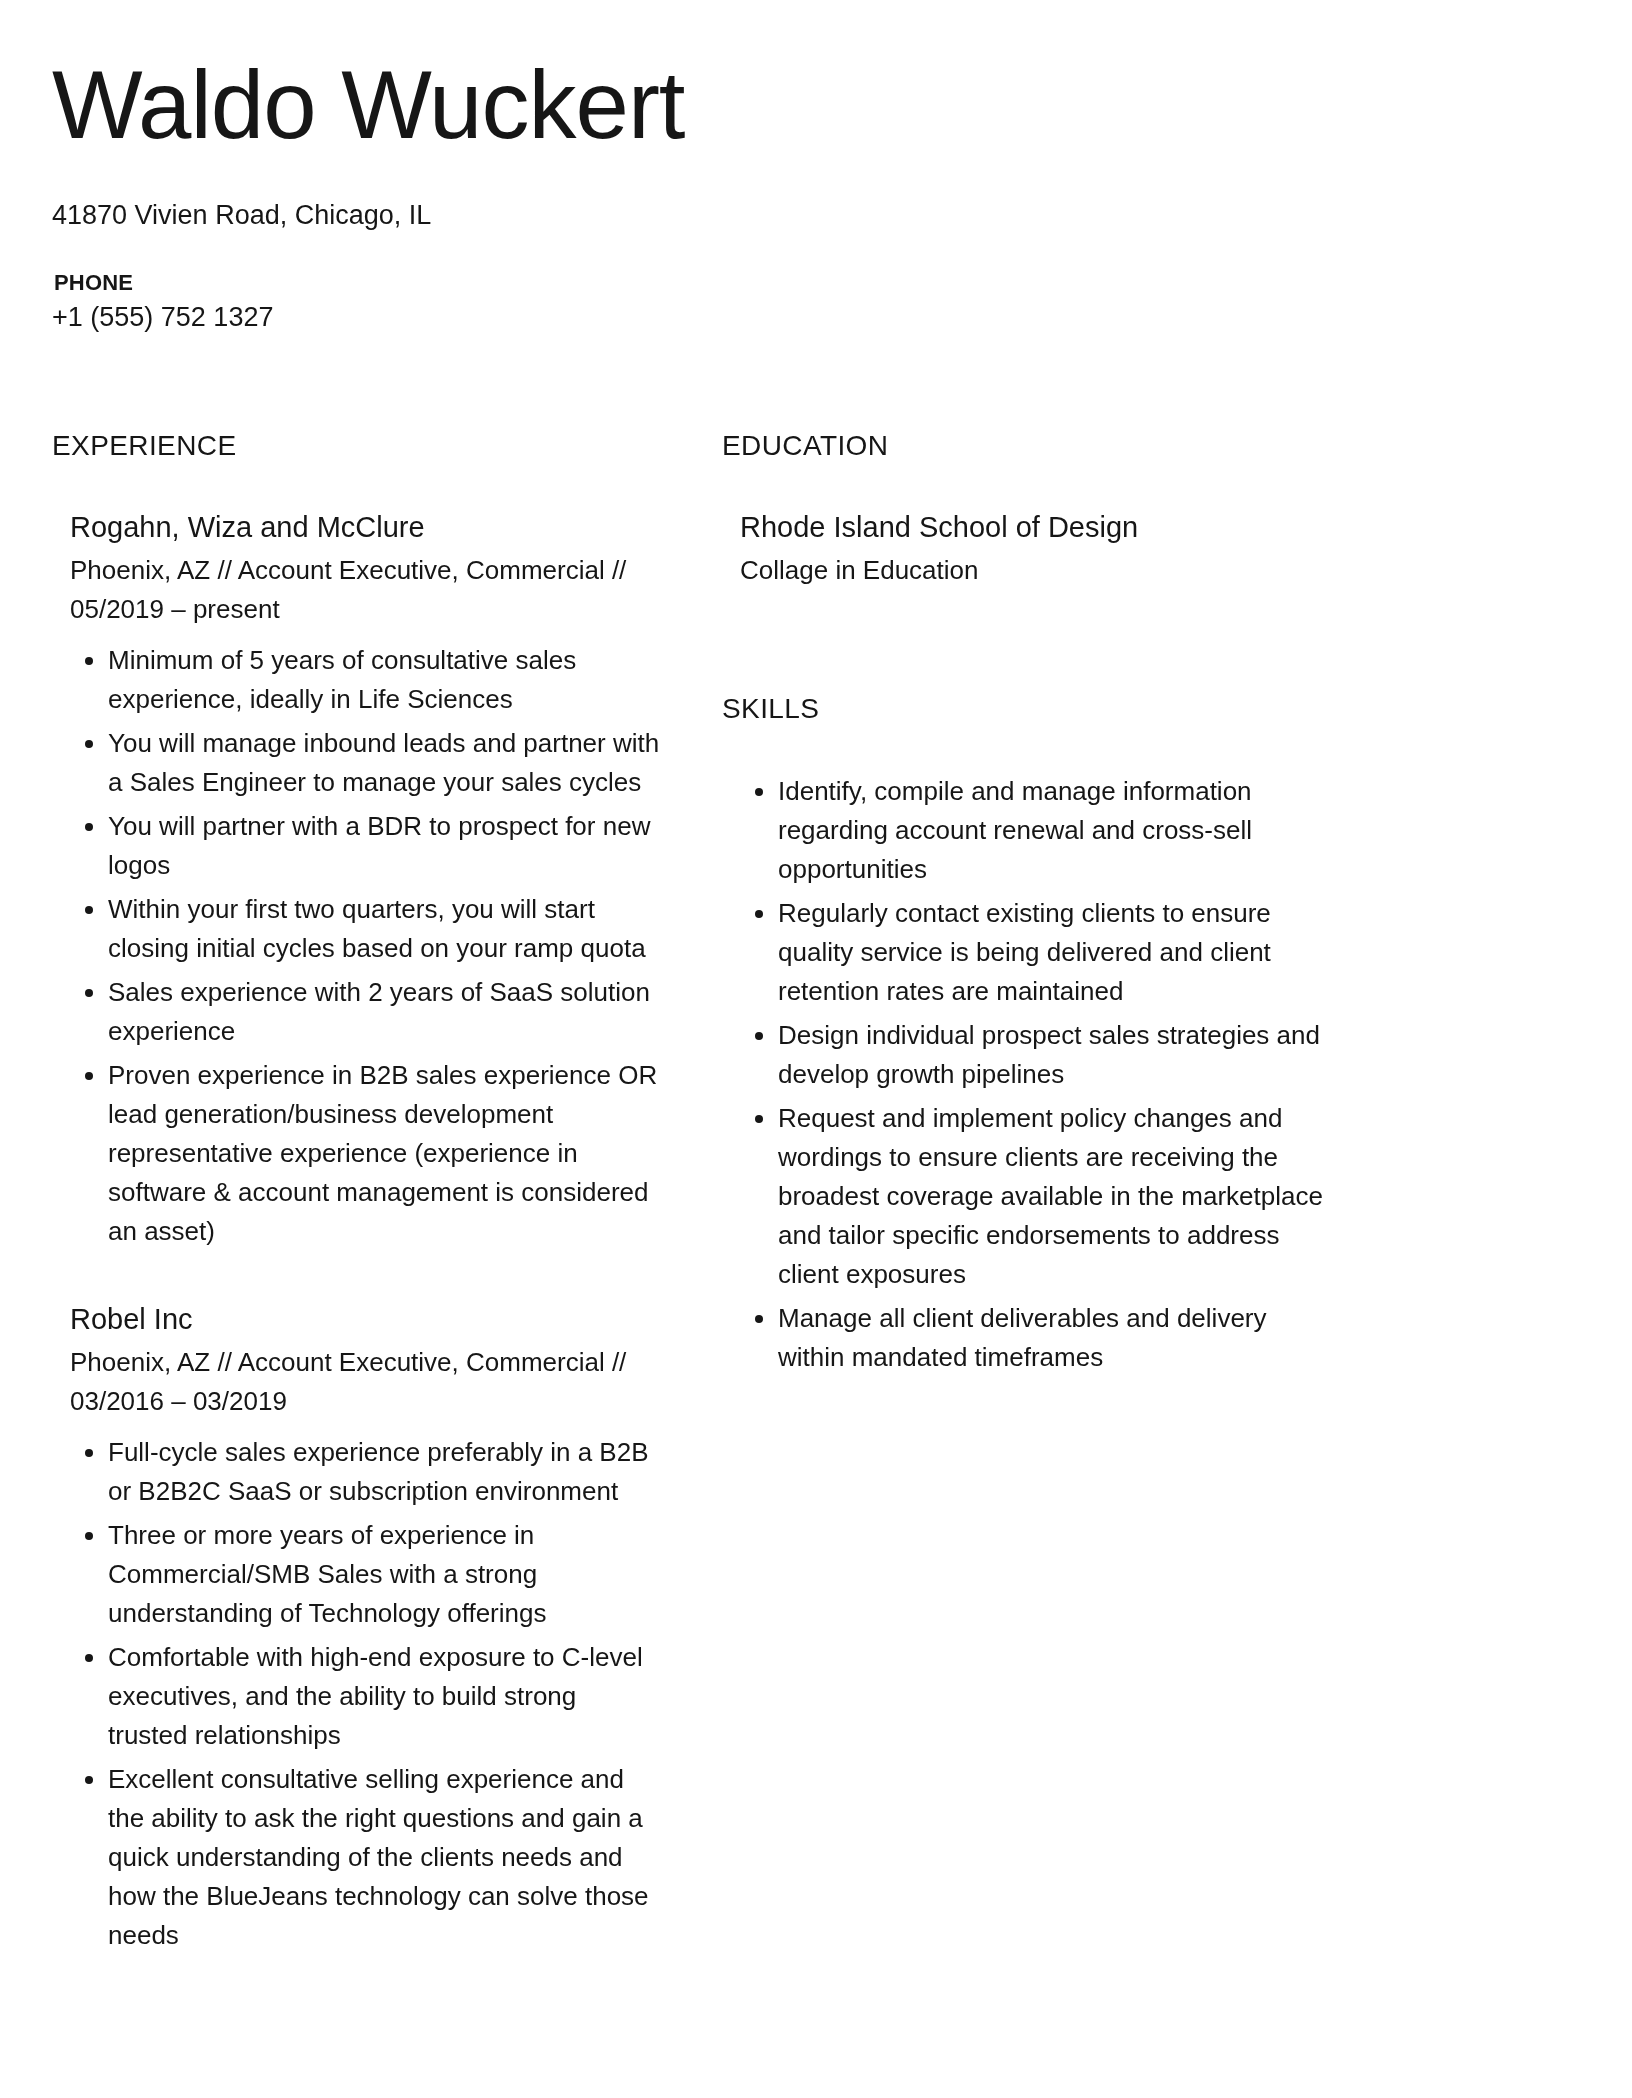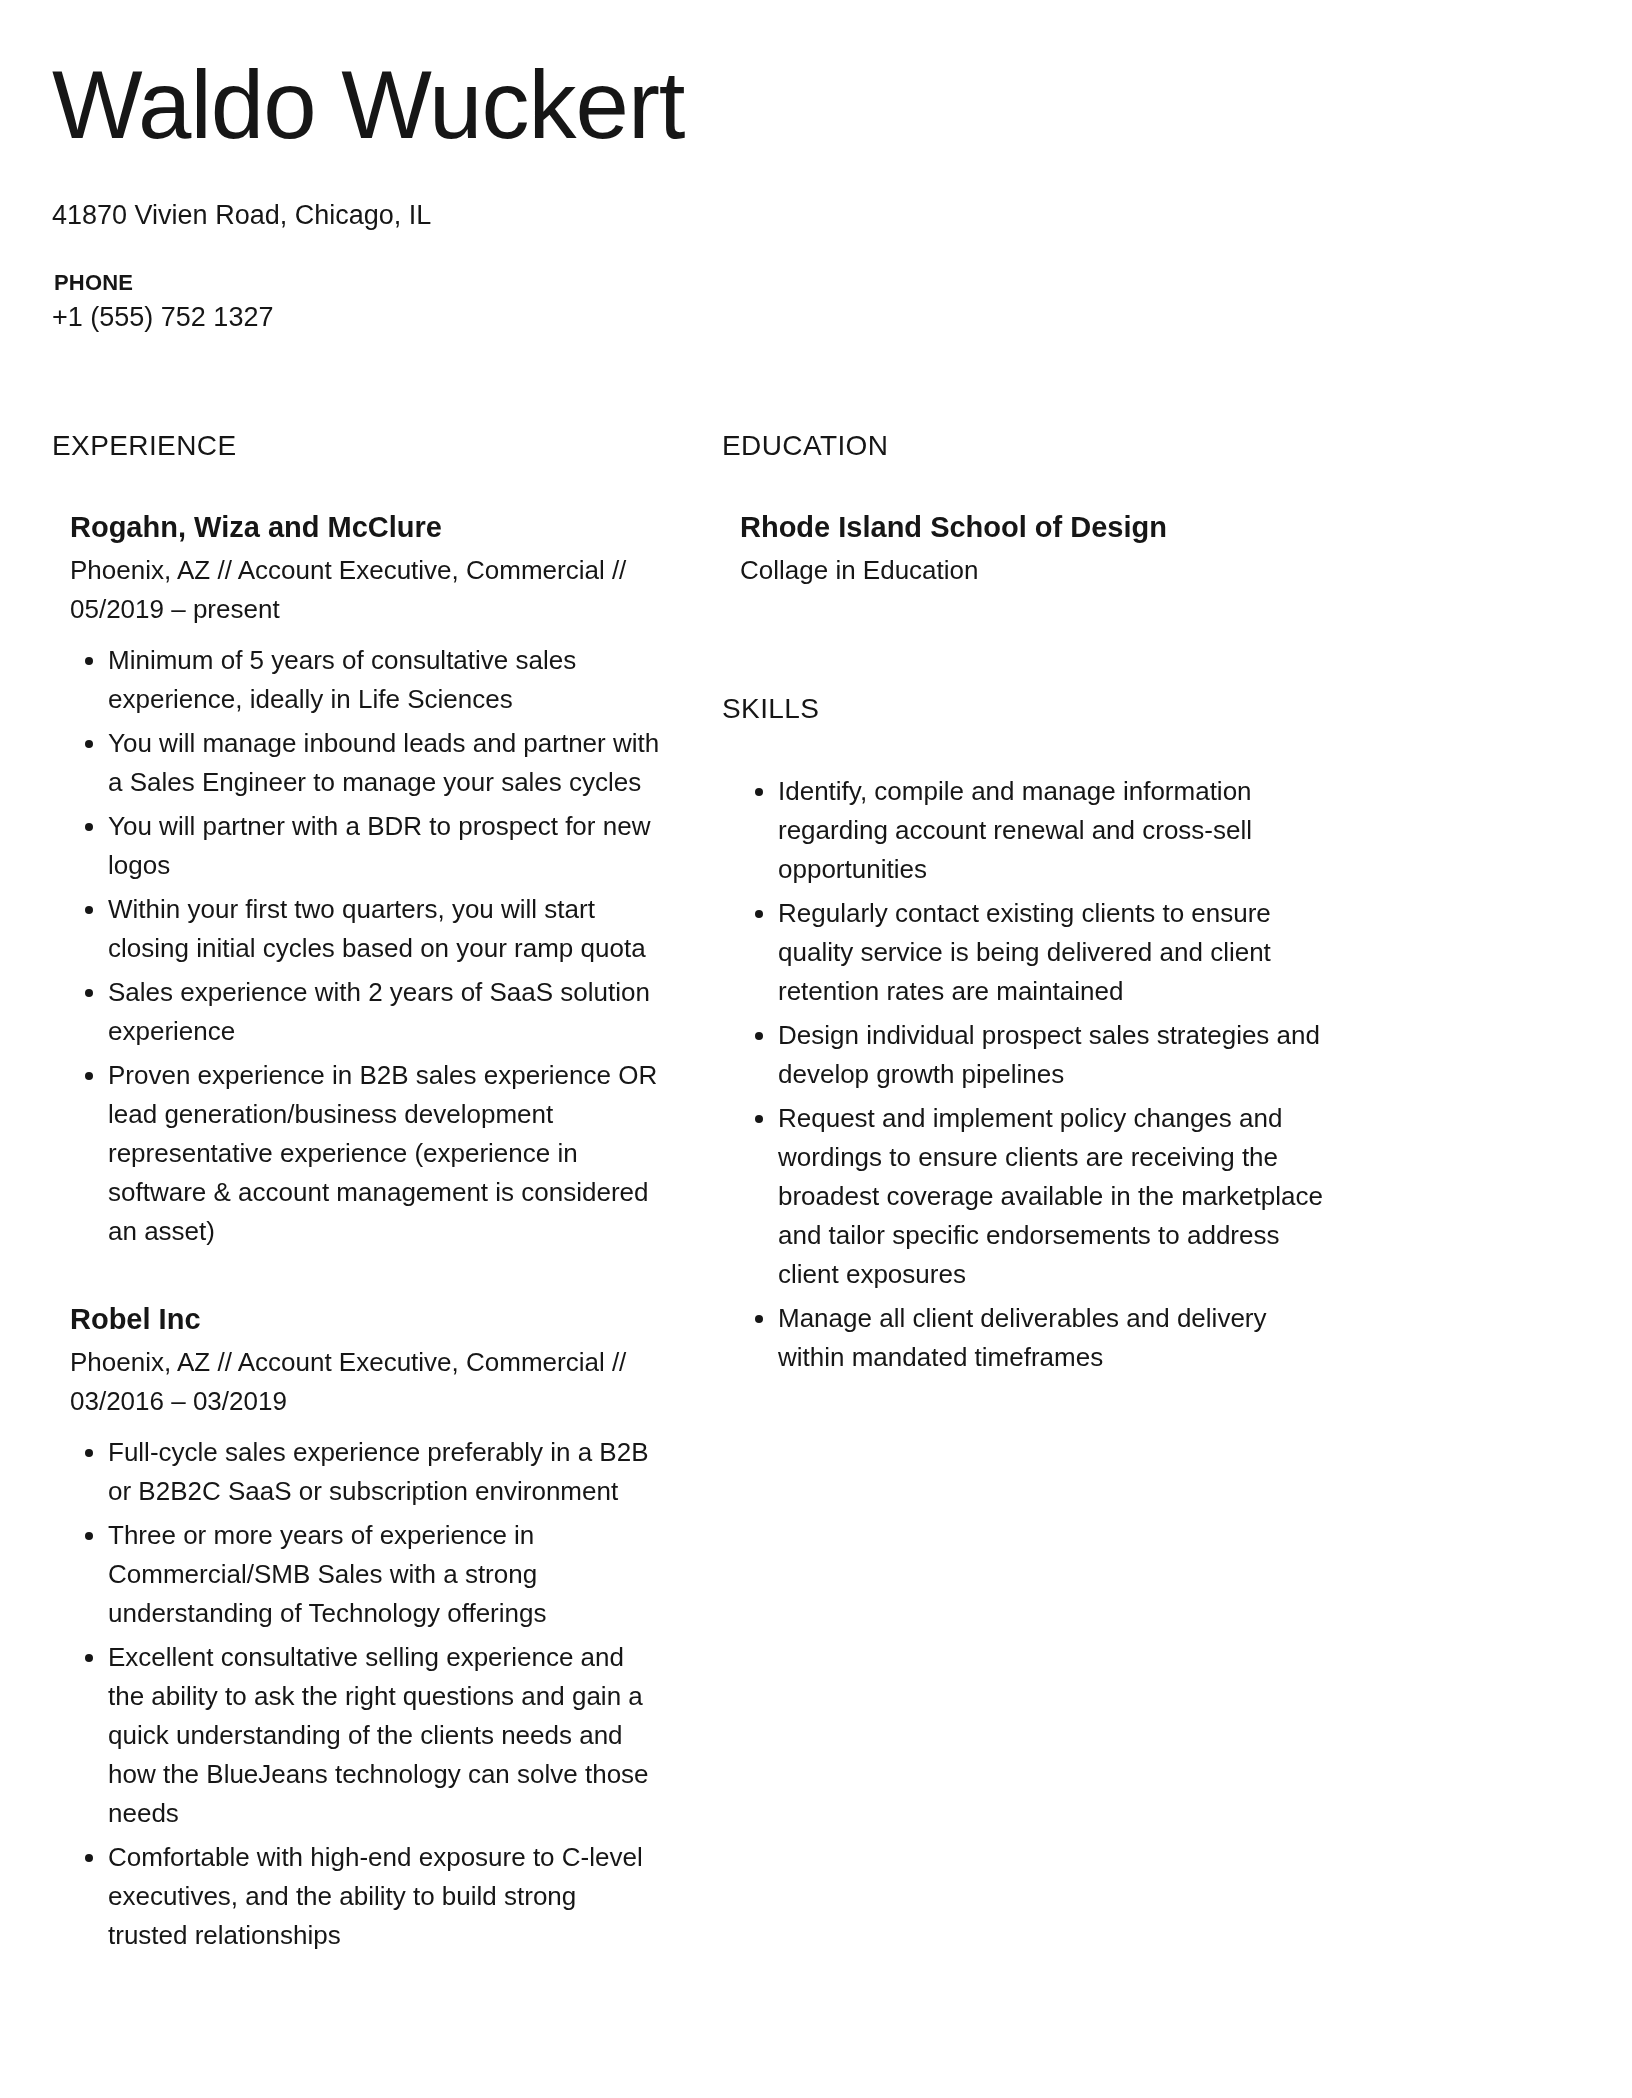--- a/index.html
+++ b/index.html
@@ -74,7 +74,7 @@
     margin: 0;
     font-size: 29px;
     line-height: 36px;
-    font-weight: 700;
+    font-weight: 400;
   }
   .item-meta {
     margin: 6px 0 0;

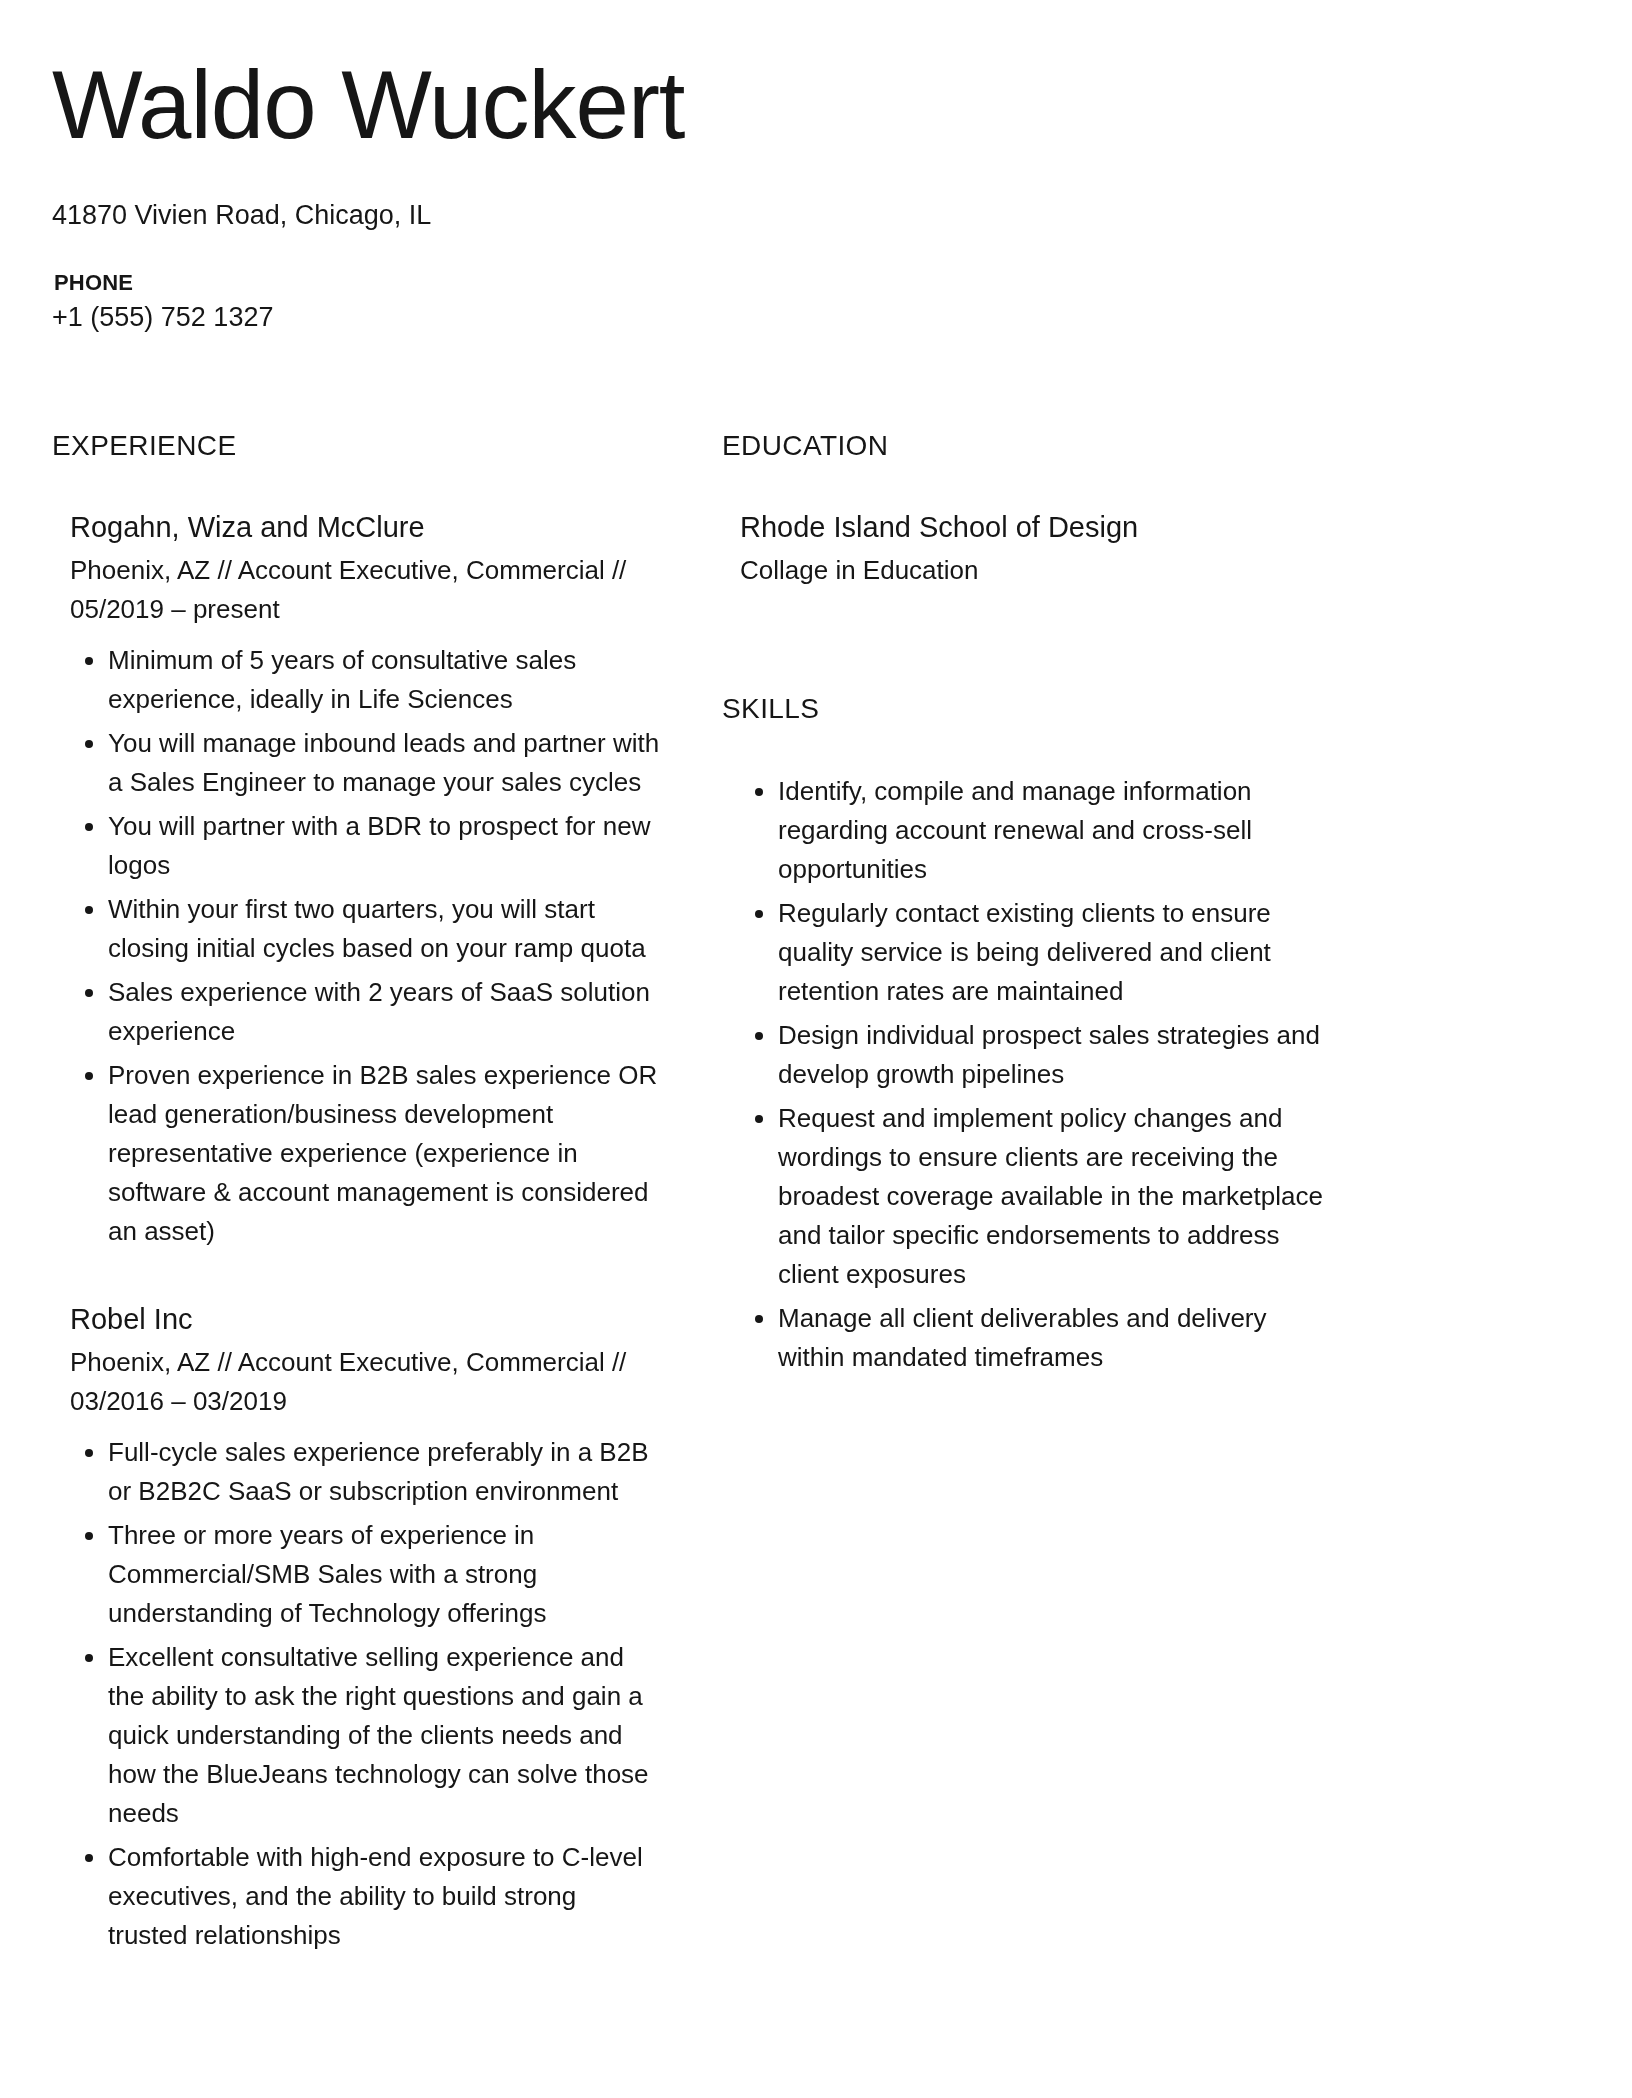--- a/index.html
+++ b/index.html
@@ -156,9 +156,9 @@
 
   <li class="bullet"><span class="dot"></span><span>Three or more years of experience in Commercial/SMB Sales with a strong understanding of Technology offerings</span></li>
 
+  <li class="bullet"><span class="dot"></span><span>Comfortable with high-end exposure to C-level executives, and the ability to build strong trusted relationships</span></li>
+
   <li class="bullet"><span class="dot"></span><span>Excellent consultative selling experience and the ability to ask the right questions and gain a quick understanding of the clients needs and how the BlueJeans technology can solve those needs</span></li>
-
-  <li class="bullet"><span class="dot"></span><span>Comfortable with high-end exposure to C-level executives, and the ability to build strong trusted relationships</span></li>
 </ul>
   </article>
 </div>

